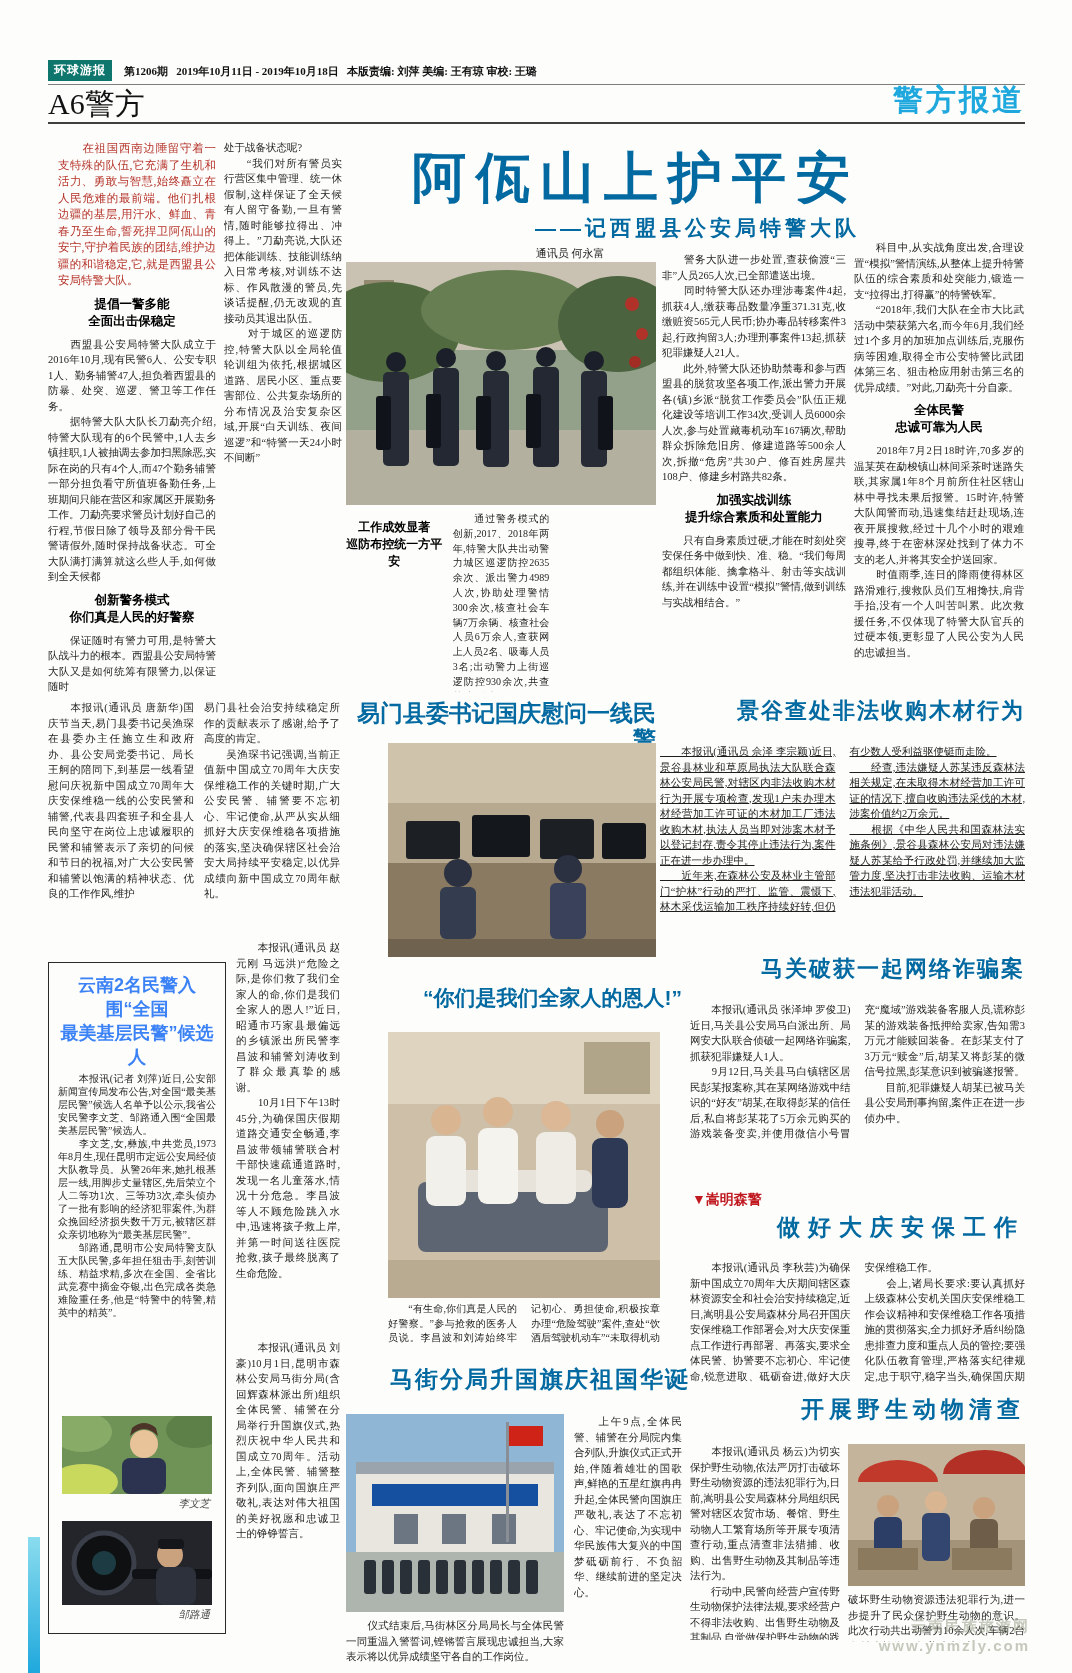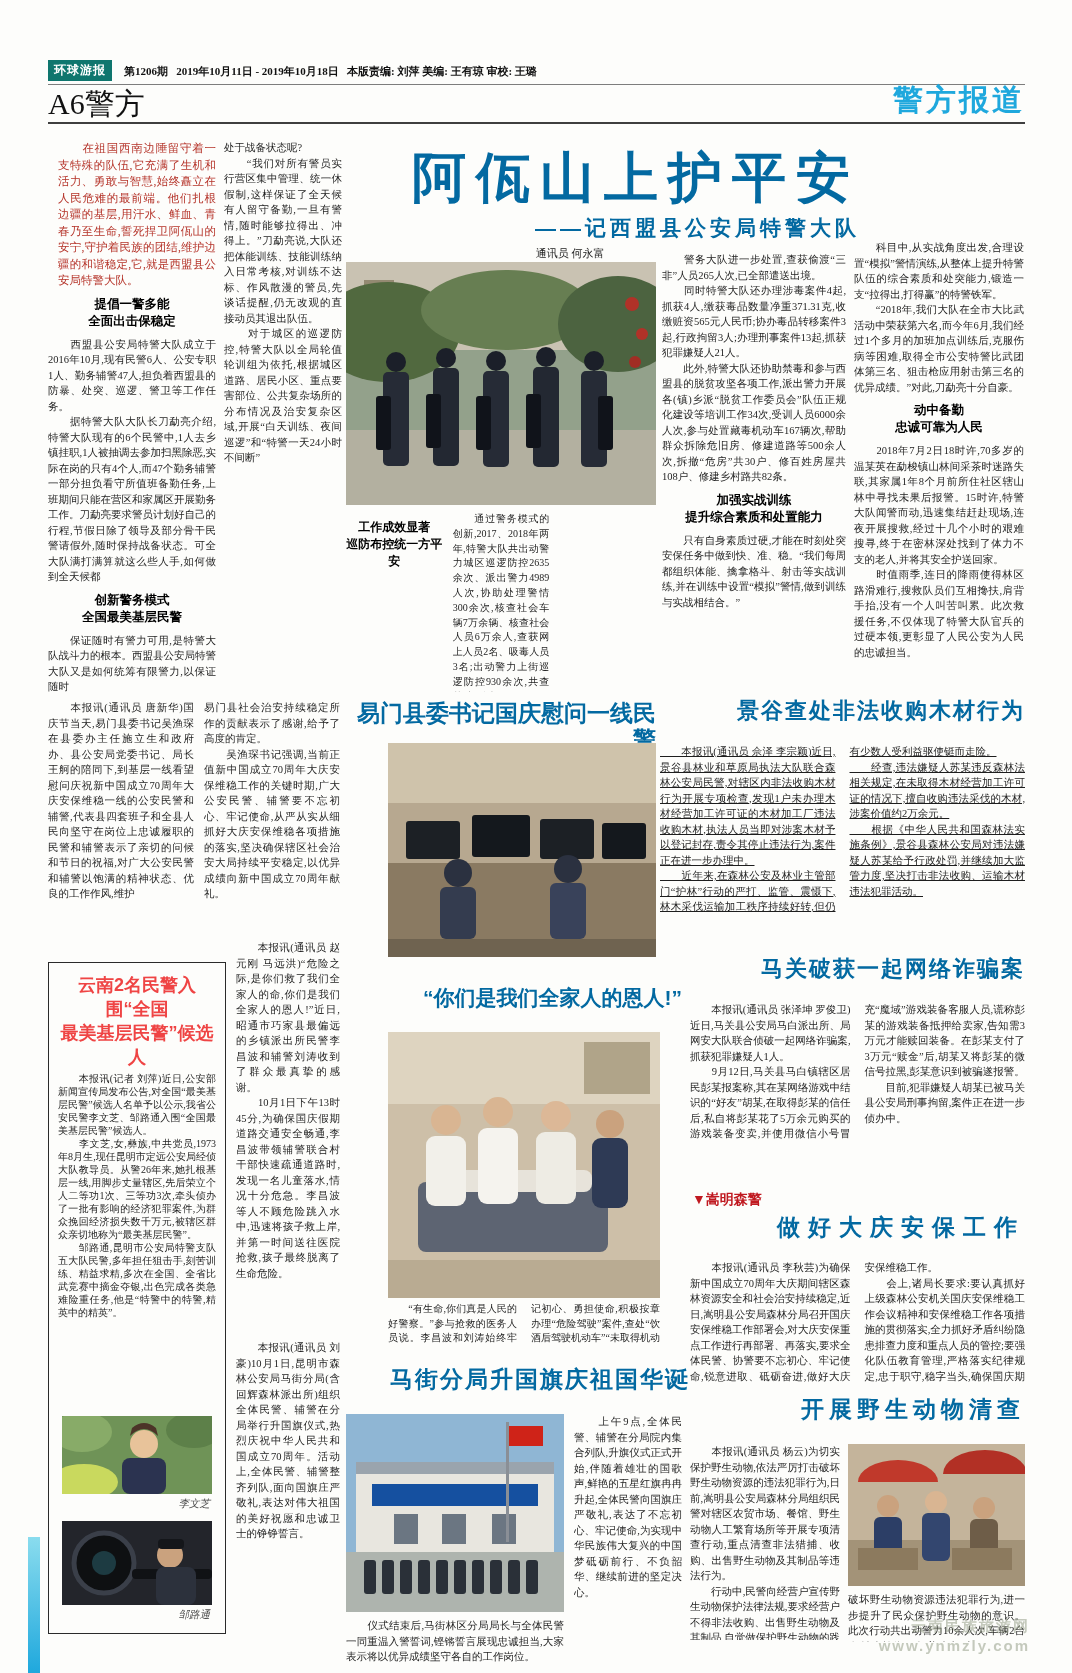--- a/index.html
+++ b/index.html
@@ -118,7 +118,7 @@
     <div class="body">　　科目中,从实战角度出发,合理设置“模拟”警情演练,从整体上提升特警队伍的综合素质和处突能力,锻造一支“拉得出,打得赢”的特警铁军。
 　　“2018年,我们大队在全市大比武活动中荣获第六名,而今年6月,我们经过1个多月的加班加点训练后,克服伤病等困难,取得全市公安特警比武团体第三名、狙击枪应用射击第三名的优异成绩。”对此,刀勐亮十分自豪。</div>
     <div class="subhead">
-      <div>动中备勤</div>
+      <div>全体民警</div>
       <div>忠诚可靠为人民</div>
     </div>
     <div class="body">　　2018年7月2日18时许,70多岁的温某英在勐梭镇山林间采茶时迷路失联,其家属1年8个月前所住社区辖山林中寻找未果后报警。15时许,特警大队闻警而动,迅速集结赶赴现场,连夜开展搜救,经过十几个小时的艰难搜寻,终于在密林深处找到了体力不支的老人,并将其安全护送回家。

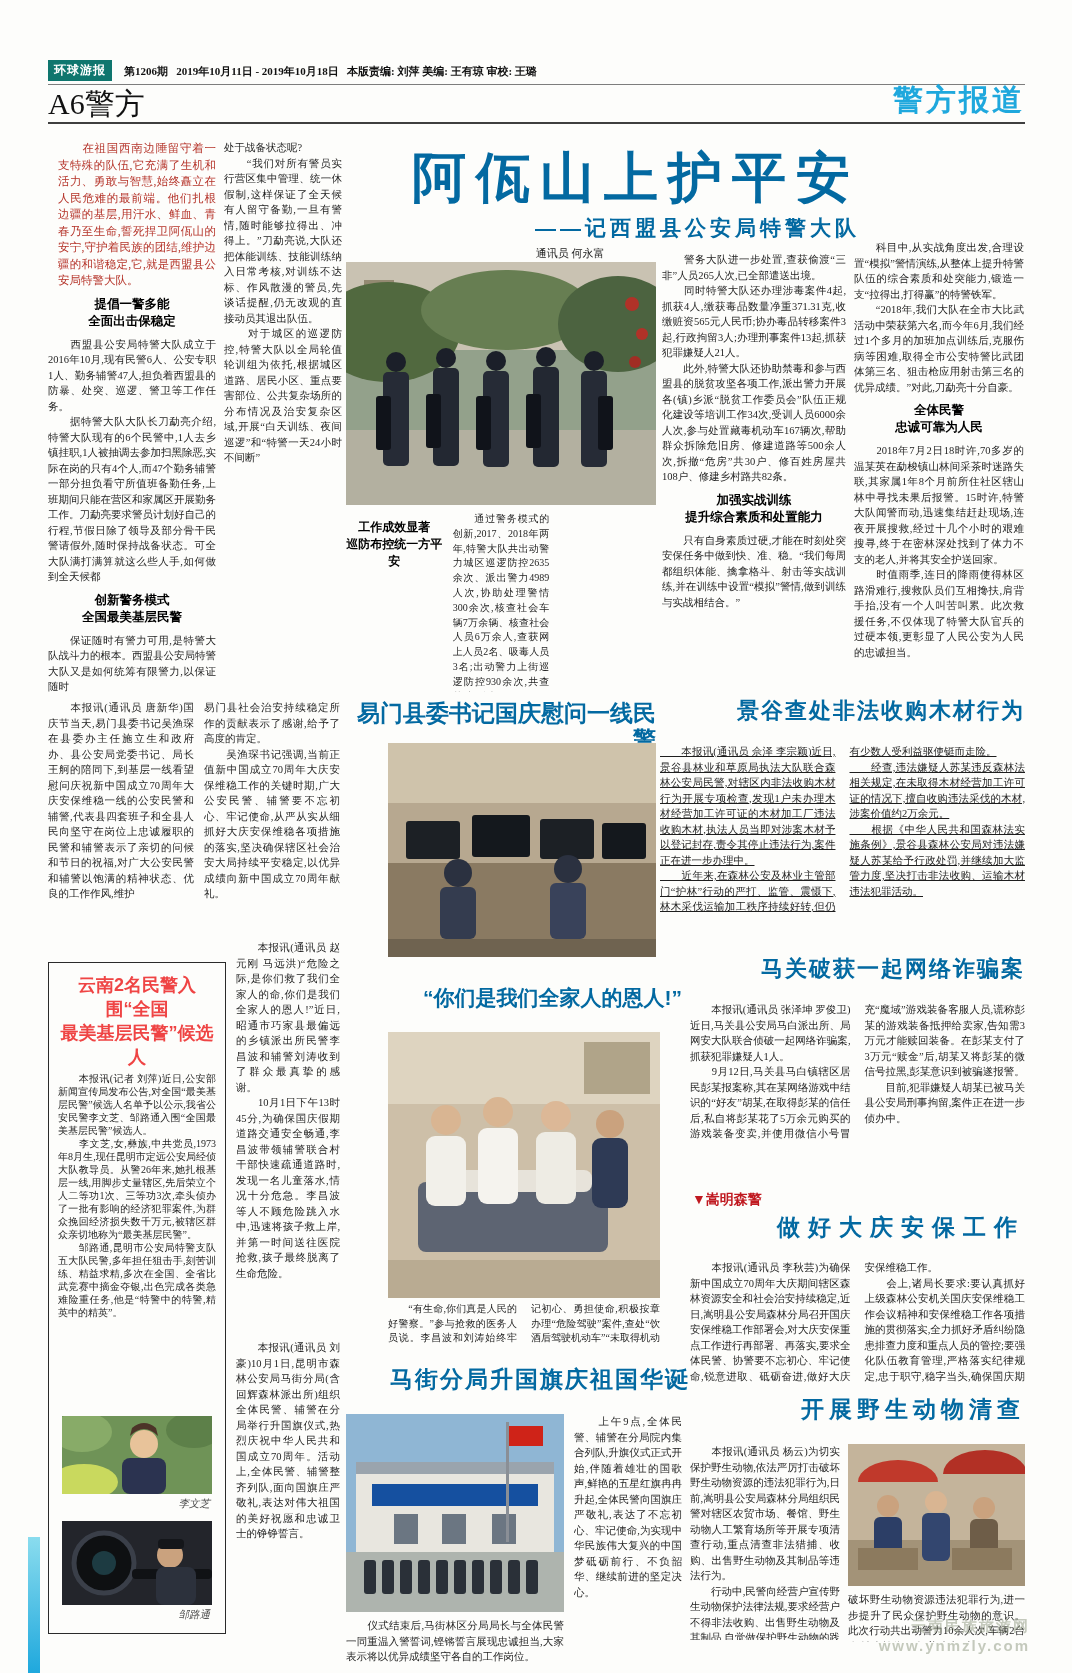--- a/index.html
+++ b/index.html
@@ -48,7 +48,7 @@
 　　据特警大队大队长刀勐亮介绍,特警大队现有的6个民警中,1人去乡镇挂职,1人被抽调去参加扫黑除恶,实际在岗的只有4个人,而47个勤务辅警一部分担负看守所值班备勤任务,上班期间只能在营区和家属区开展勤务工作。刀勐亮要求警员计划好自己的行程,节假日除了领导及部分骨干民警请假外,随时保持战备状态。可全大队满打满算就这么些人手,如何做到全天候都</div>
     <div class="subhead">
       <div>创新警务模式</div>
-      <div>全国最美基层民警</div>
+      <div>你们真是人民的好警察</div>
     </div>
     <div class="body">　　保证随时有警力可用,是特警大队战斗力的根本。西盟县公安局特警大队又是如何统筹有限警力,以保证随时</div>
   </div>

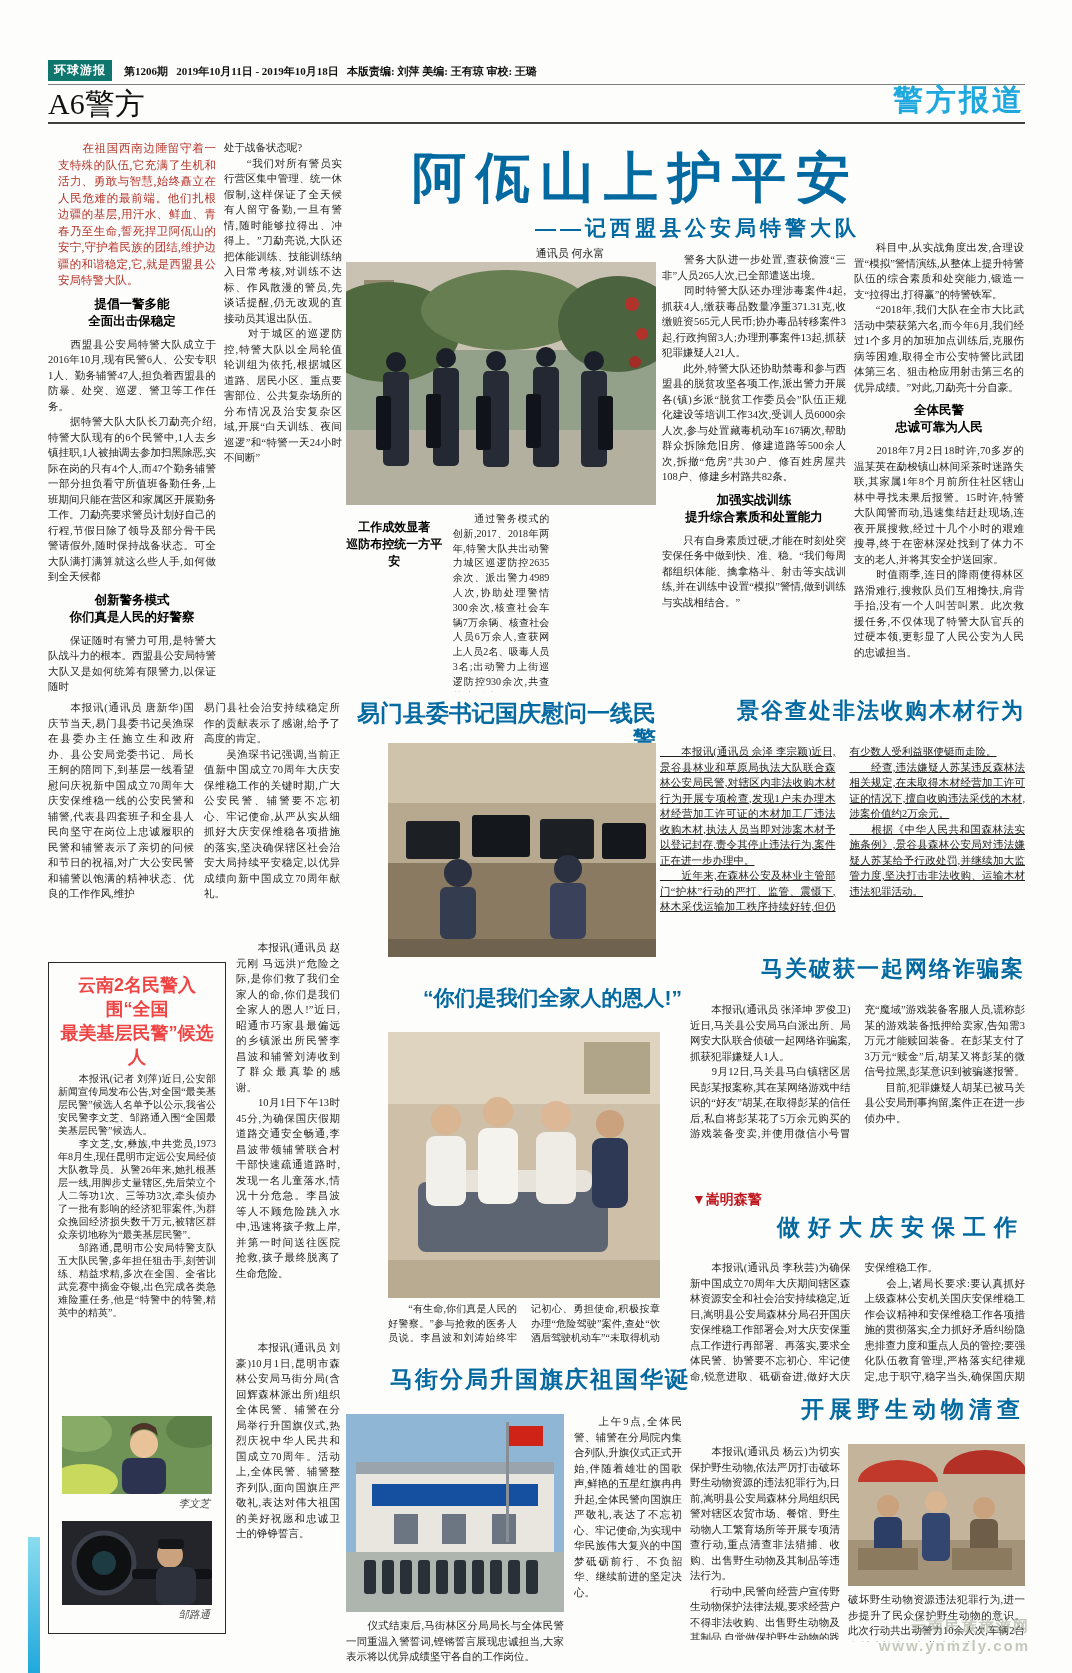--- a/index.html
+++ b/index.html
@@ -14,7 +14,7 @@
   .rule{background:#7d7d7d;height:1px;}
   .red{color:#b5342a;}
   .caption{font:italic 10.5px/14px "Liberation Serif",serif;color:#4a4a4a;text-align:right;margin:3px 6px 10px 0;}
-  .boxtitle{font:bold 18px/24px "Liberation Sans",sans-serif;text-align:center;color:#ef4444;}
+  .boxtitle{font:bold 18px/24px "Liberation Sans",sans-serif;text-align:center;color:#3b82f6;}
   svg{display:block;}
 </style>
 </head>

